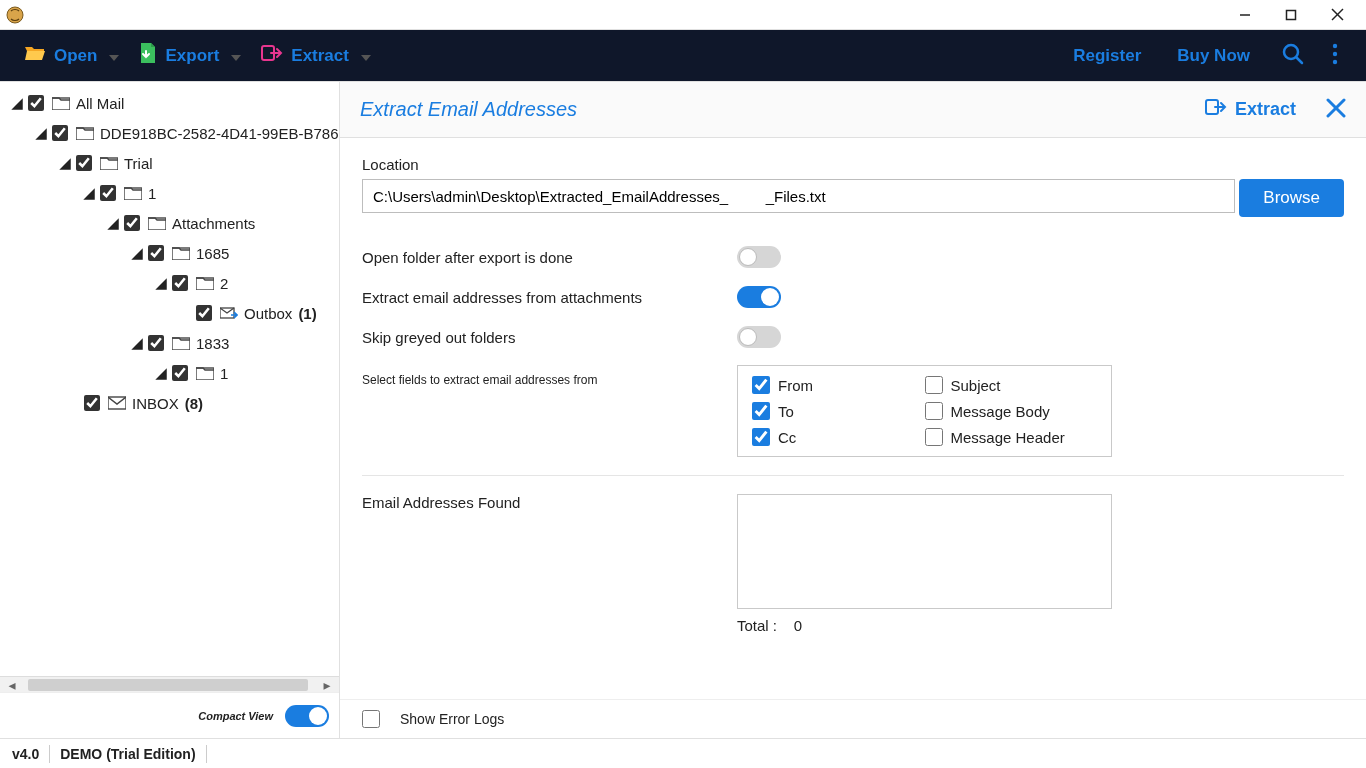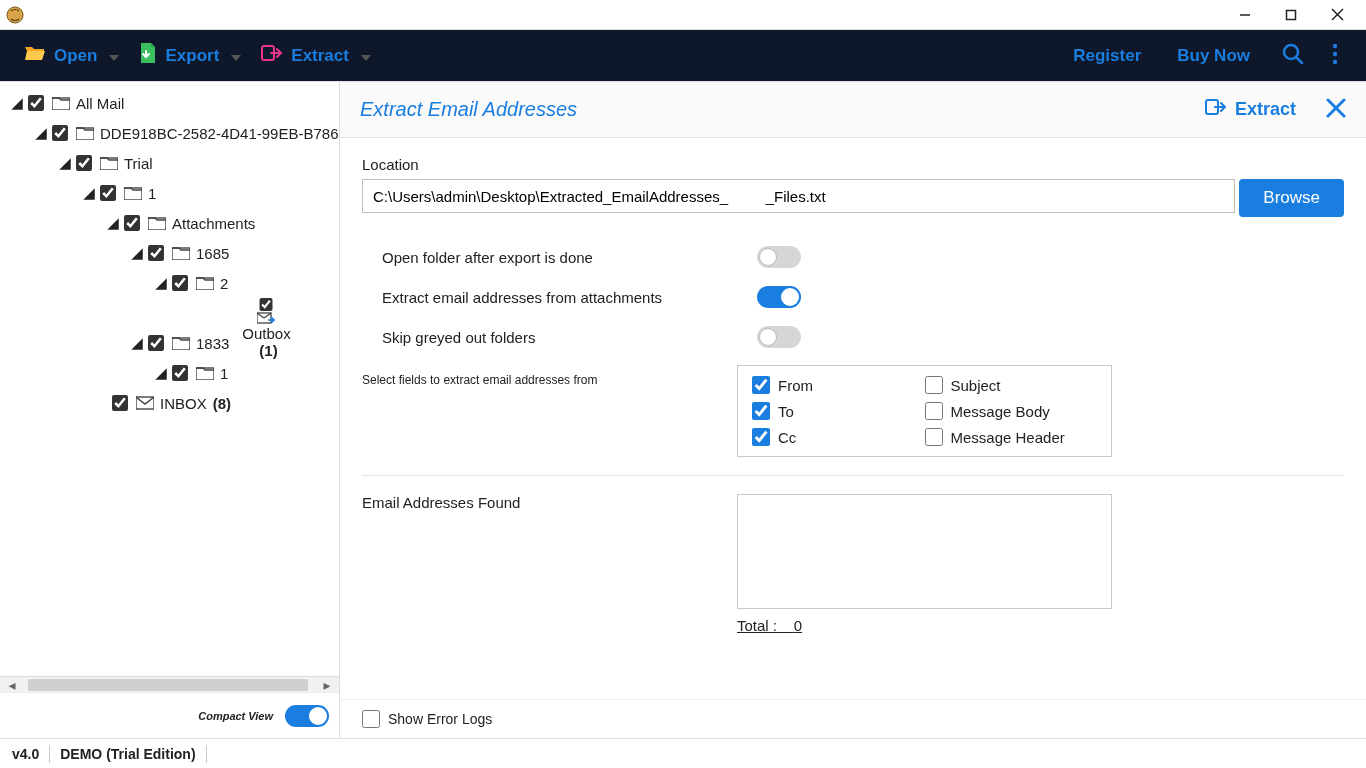--- a/index.html
+++ b/index.html
@@ -61,7 +61,7 @@
   .path-input { flex:1; border:1px solid #bdbdbd; padding: 6px 10px; font-size: 15px; height:34px; }
   .btn-primary { background:#1a7de0; color:#fff; border:none; border-radius:4px; font-size:17px; font-weight:500; padding: 0 24px; height:38px; cursor:pointer; }
 
-  .option-row { display:flex; align-items:center; height:40px;margin-left:20px; }
+  .option-row { display:flex; align-items:center; height:40px; }
   .option-row .olabel { width: 375px; font-size:15px; }
   .hr { border:0; border-top:1px solid #e5e5e5; margin: 18px 0; }
 

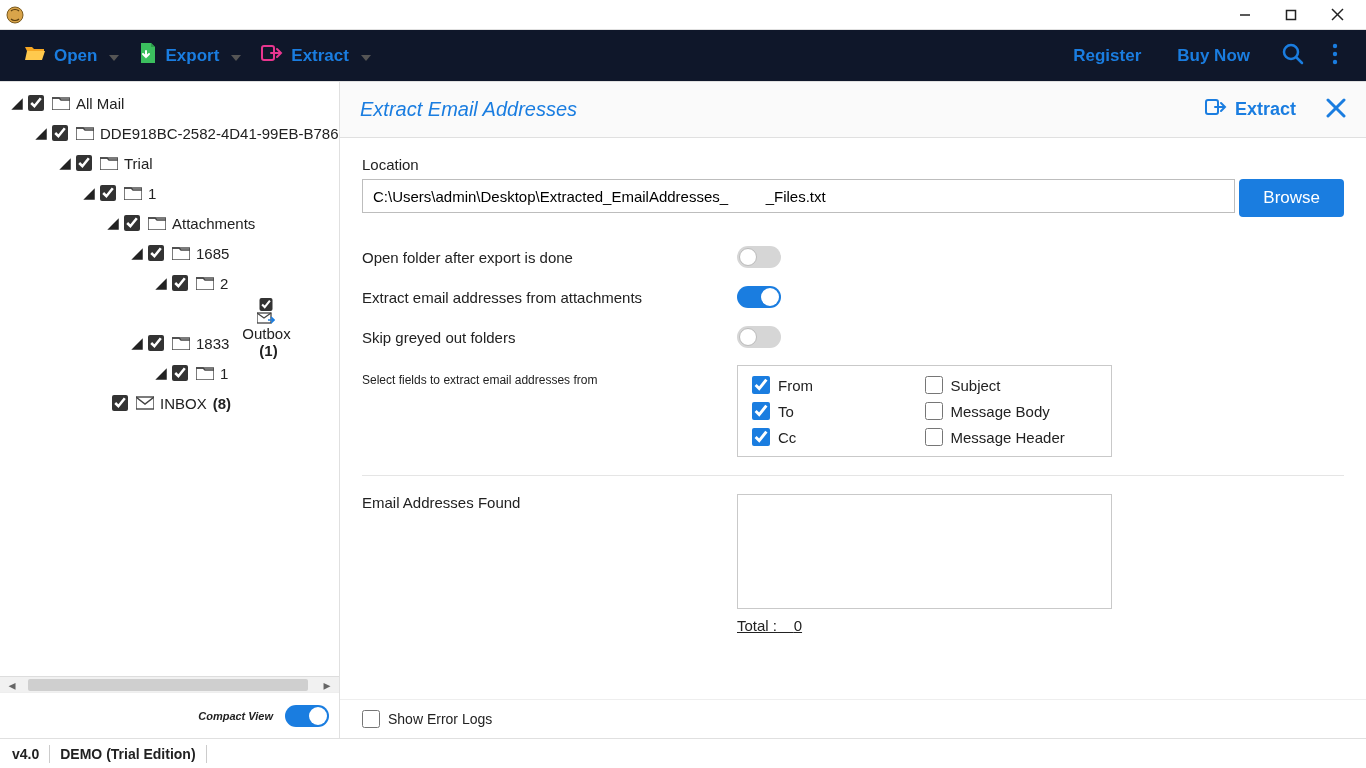--- a/index.html
+++ b/index.html
@@ -252,7 +252,7 @@
         <span class="label">2</span>
       </div>
 
-      <div class="tree-row" style="padding-left:192px;flex-direction:column;">
+      <div class="tree-row" style="padding-left:192px;">
         <input type="checkbox" class="cb" checked="" style="">
         <span class="ficon">
             <svg width="18" height="14" viewBox="0 0 18 14">

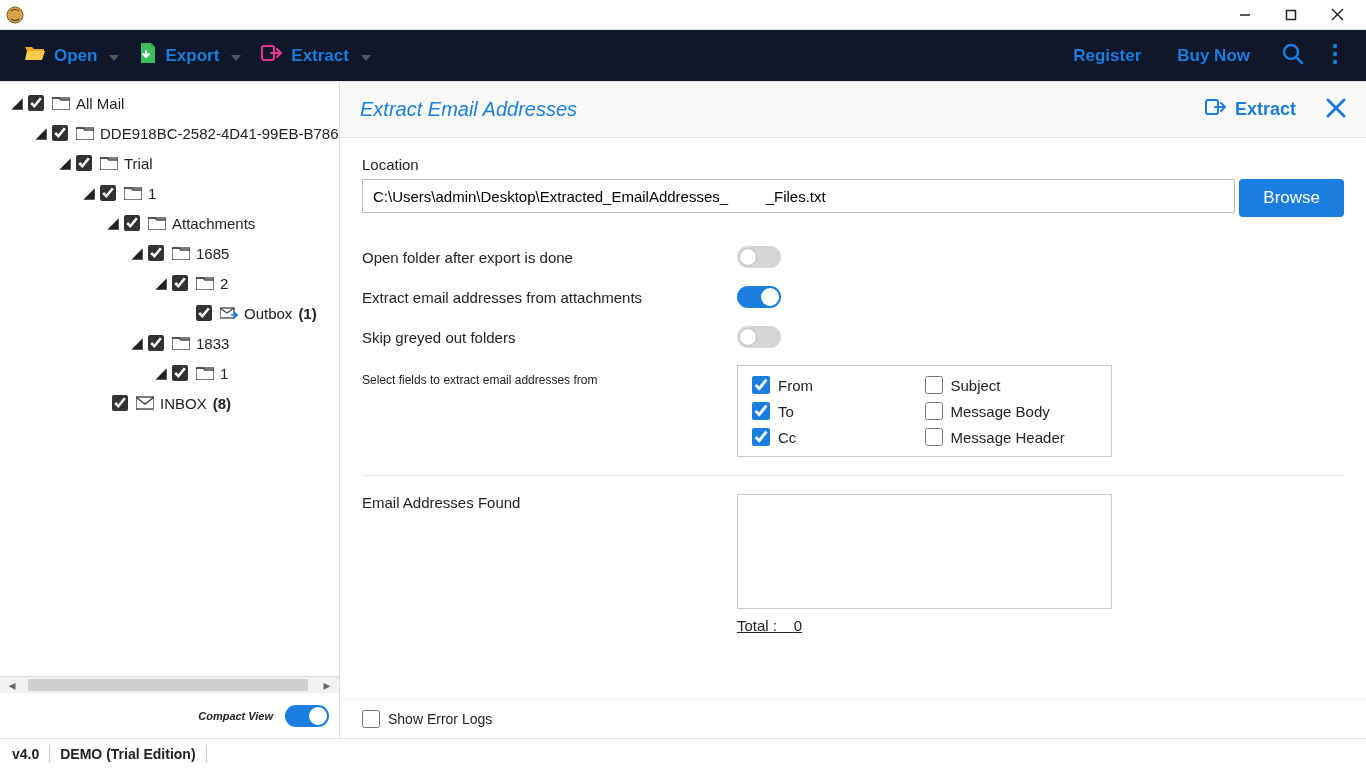--- a/index.html
+++ b/index.html
@@ -289,7 +289,7 @@
         <span class="label">1</span>
       </div>
 
-      <div class="tree-row" style="padding-left:108px;">
+      <div class="tree-row" style="padding-left:80px;">
         <input type="checkbox" class="cb" checked="" style="">
         <span class="ficon">
             <svg width="18" height="14" viewBox="0 0 18 14">

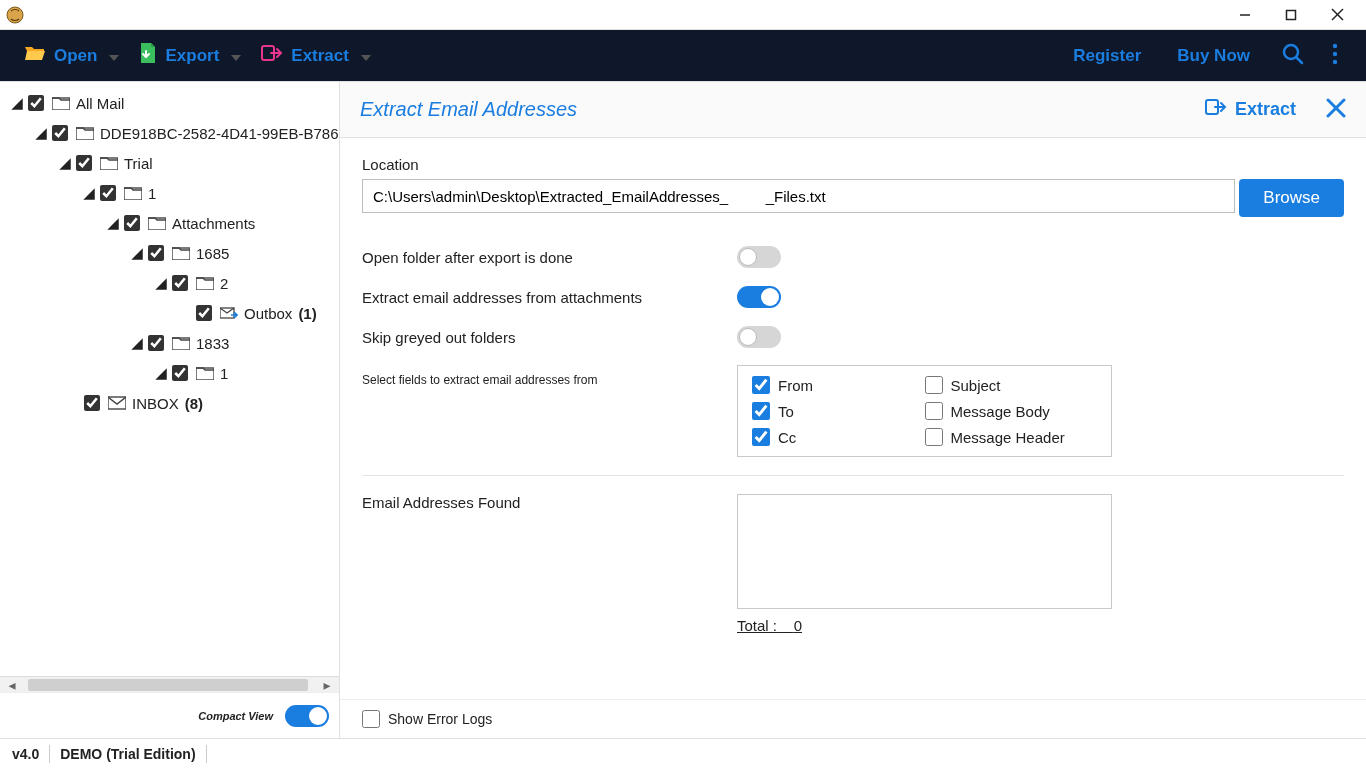--- a/index.html
+++ b/index.html
@@ -75,7 +75,7 @@
   .found-row { display:flex; align-items:flex-start; margin-top: 6px; }
   .found-row .olabel { width:375px; font-size:15px; }
   .found-box { border:1px solid #c9c9c9; width:375px; height:115px; }
-  .total-row { width:375px; margin-top:8px; font-size:15px;text-decoration:underline; }
+  .total-row { width:375px; margin-top:8px; font-size:15px; }
 
   .error-row { display:flex; align-items:center; gap:8px; padding: 10px 22px; border-top:1px solid #eee;}
   .error-row input { width:18px; height:18px; }

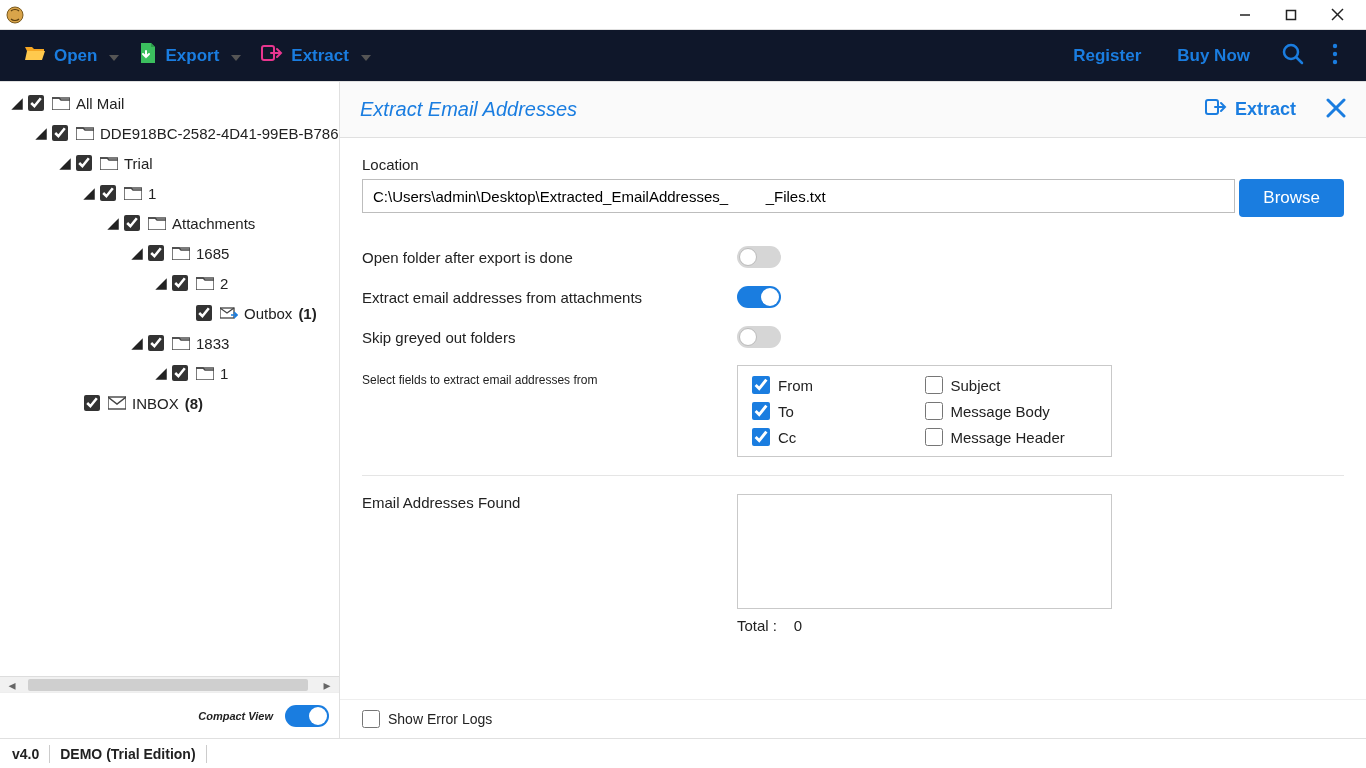--- a/index.html
+++ b/index.html
@@ -77,7 +77,7 @@
   .found-box { border:1px solid #c9c9c9; width:375px; height:115px; }
   .total-row { width:375px; margin-top:8px; font-size:15px; }
 
-  .error-row { display:flex; align-items:center; gap:8px; padding: 10px 22px; border-top:1px solid #eee;}
+  .error-row { display:flex; align-items:center; gap:20px; padding: 10px 22px; border-top:1px solid #eee;}
   .error-row input { width:18px; height:18px; }
 
   

